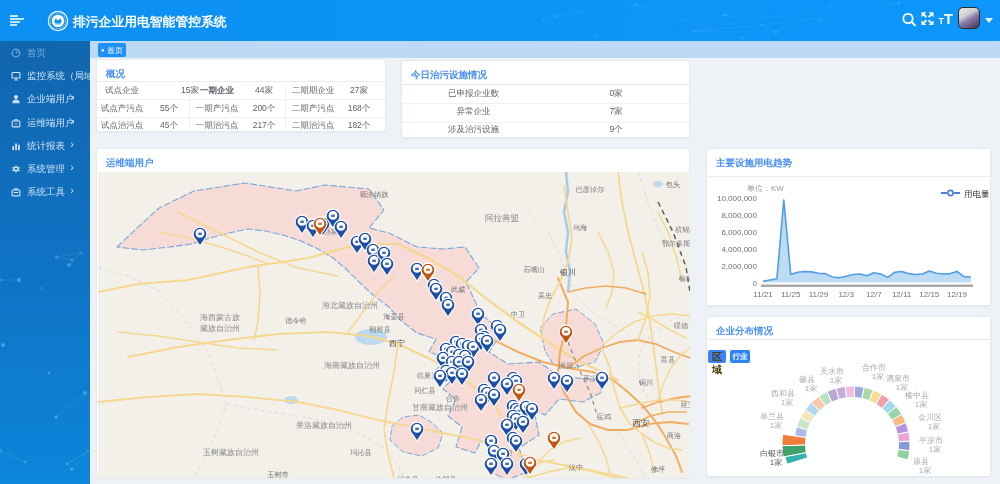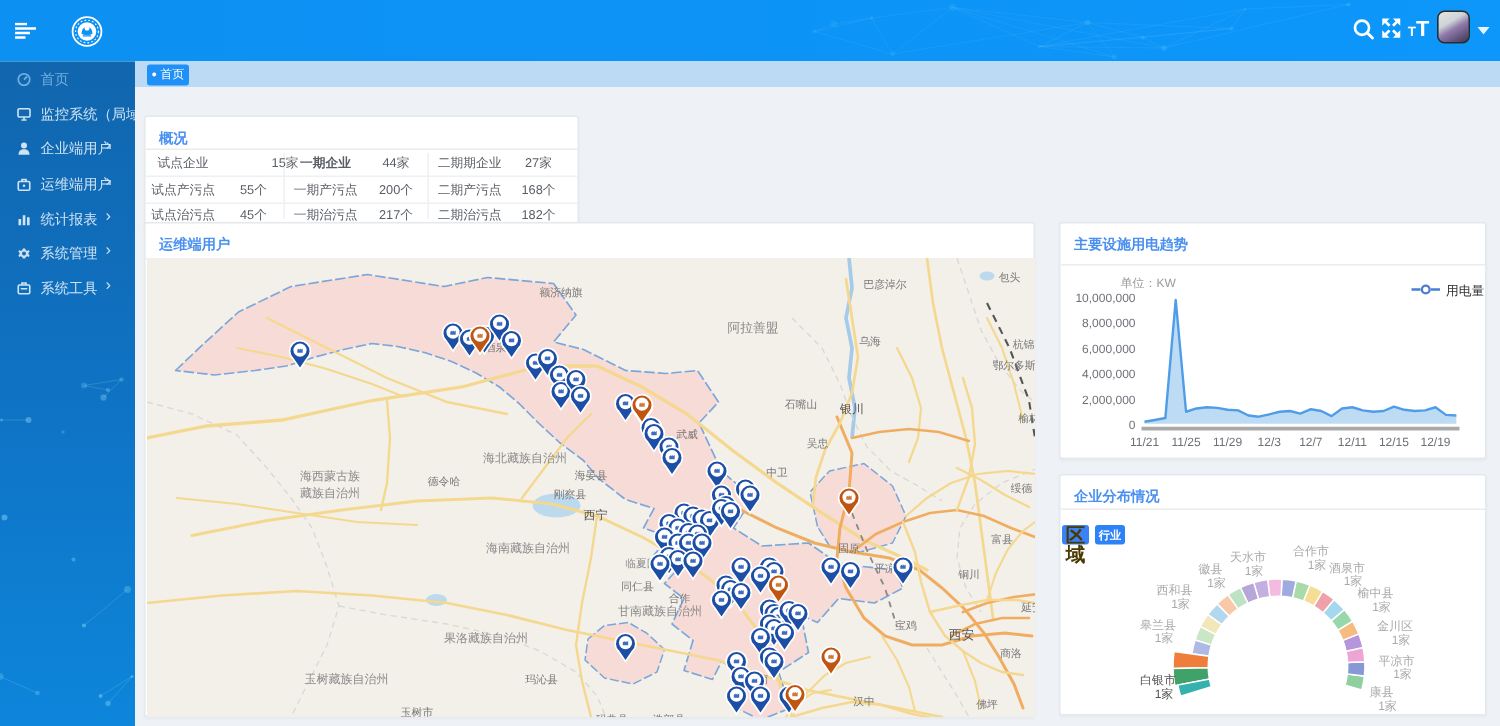--- a/index.html
+++ b/index.html
@@ -80,6 +80,7 @@
       <circle cx="11" cy="8.6" r="1.7" fill="#fff"></circle>
       <path d="M8.2 13.9 L13.8 13.9" stroke="#0d93f5" stroke-width="0.9"></path>
     </svg>
+    <div class="title">排污企业用电智能管控系统</div>
     <svg width="100" height="26" viewBox="0 0 100 26" style="position:absolute;left:896px;top:7px;">
       <circle cx="12" cy="11.5" r="4.7" fill="none" stroke="#fff" stroke-width="1.8"></circle>
       <path d="M15.6 15 L19 18.4" stroke="#fff" stroke-width="1.9" stroke-linecap="round"></path>

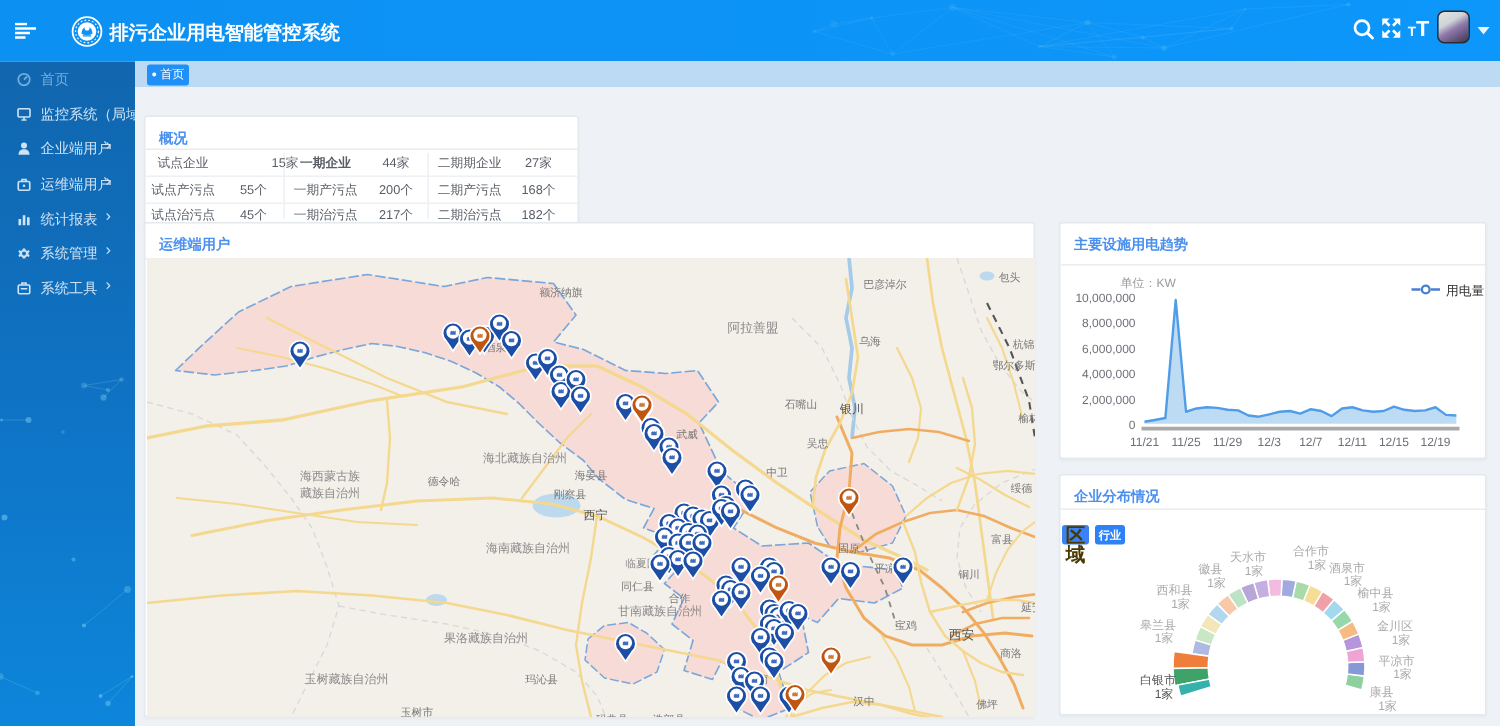--- a/index.html
+++ b/index.html
@@ -187,7 +187,7 @@
         <div id="crumb"><span style="font-size:6px;vertical-align:1px;">●</span> 首页</div>
       </div>
 
-    <div class="panel" style="left:6px;top:36px;width:290px;height:73px;">
+    <div class="panel" style="left:6px;top:18px;width:290px;height:73px;">
       <div class="ptitle">概况</div>
       <div class="pdiv" style="top:21px;"></div>
       <div class="hr" style="top:38.5px;"></div>

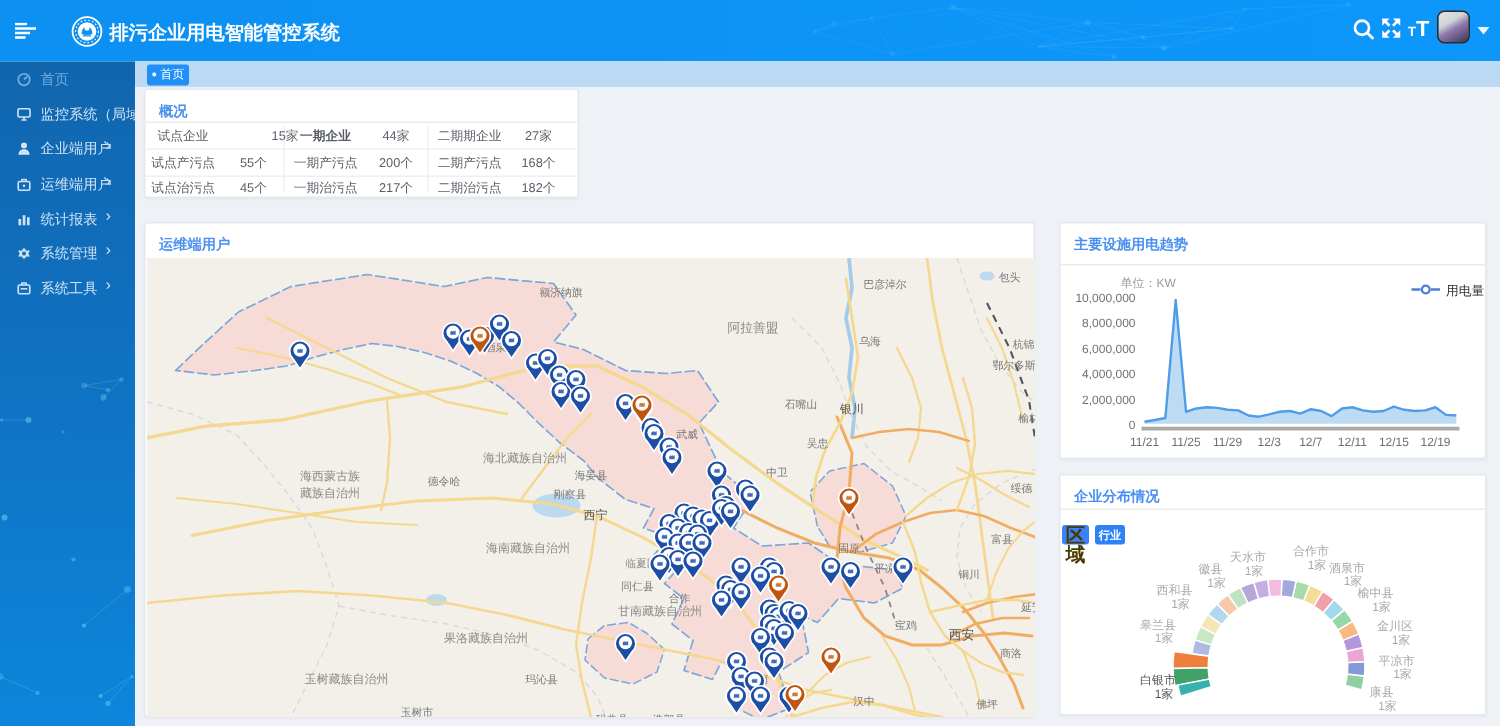--- a/index.html
+++ b/index.html
@@ -214,6 +214,18 @@
 <span class="c1" style="left:232px;top:60px;width:60px;">182个</span>
     </div>
 
+    <div class="panel" style="left:311px;top:19px;width:289px;height:78px;">
+      <div class="ptitle">今日治污设施情况</div>
+      <div class="pdiv" style="top:23px;"></div>
+      <span class="c1" style="left:11.5px;top:26.5px;width:120px;">已申报企业数</span>
+<span class="c1" style="left:174px;top:26.5px;width:80px;">0家</span>
+<span class="c1" style="left:11.5px;top:45px;width:120px;">异常企业</span>
+<span class="c1" style="left:174px;top:45px;width:80px;">7家</span>
+<span class="c1" style="left:11.5px;top:62.5px;width:120px;">涉及治污设施</span>
+<span class="c1" style="left:174px;top:62.5px;width:80px;">9个</span>
+<div class="hr" style="top:42px"></div>
+        <div class="hr" style="top:60.5px"></div>
+    </div>
 
 
     <div class="panel" style="left:6px;top:107px;width:594px;height:330px;">

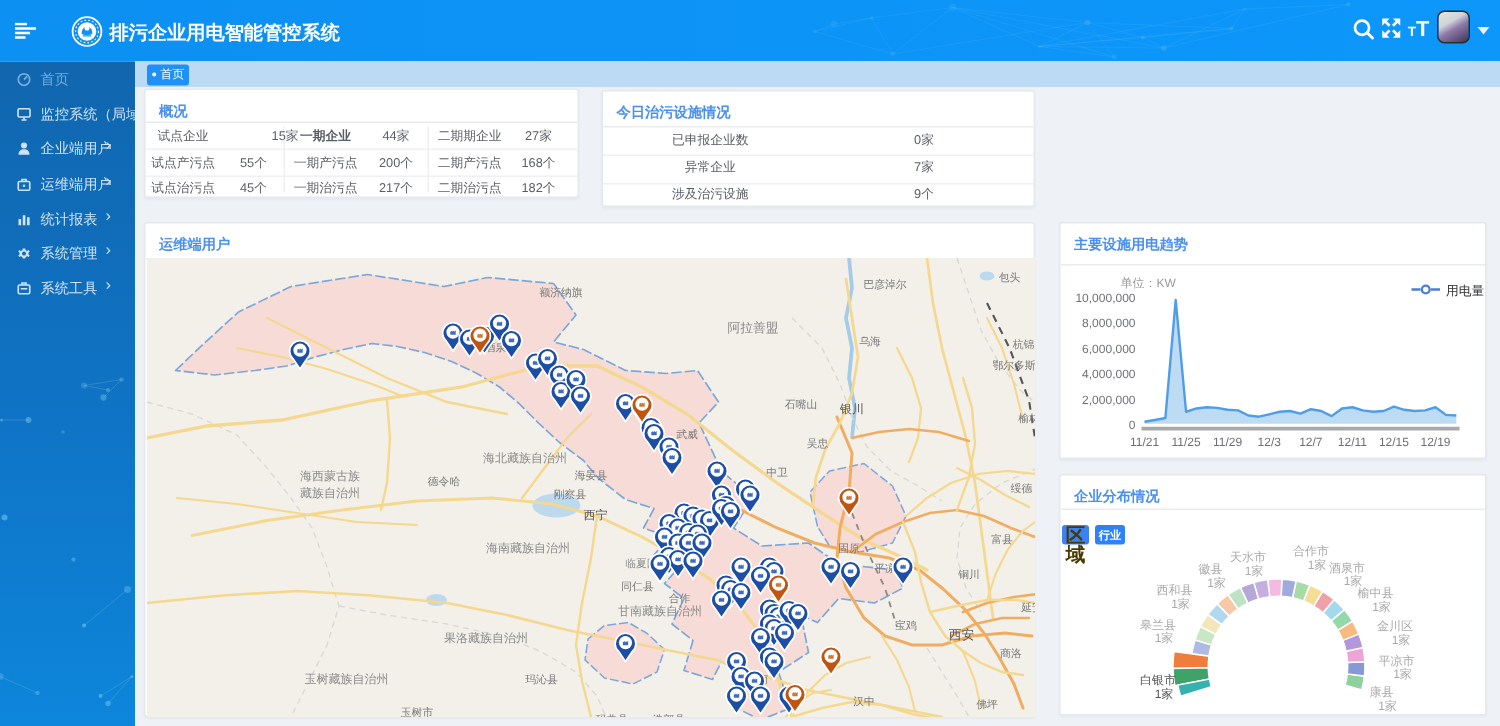--- a/index.html
+++ b/index.html
@@ -740,7 +740,7 @@
     <div class="panel" style="left:616px;top:275px;width:285px;height:161px;">
       <div class="ptitle">企业分布情况</div>
       <div class="pdiv" style="top:22px;"></div>
-      <div style="position:absolute;left:1px;top:33px;width:18px;height:13px;background:#3b82f6;border-radius:2px;color:#4a3a00;font-size:13px;font-weight:bold;text-align:center;line-height:13px;">区域</div>
+      <div style="position:absolute;left:1px;top:33px;width:18px;height:13px;background:#3b82f6;border-radius:2px;color:#4a3a00;font-size:10px;font-weight:bold;text-align:center;line-height:13px;">区域</div>
       <div style="position:absolute;left:23px;top:33px;width:20px;height:13px;background:#2e82f7;border-radius:2px;color:#fff;font-size:7.5px;font-weight:bold;text-align:center;line-height:13px;">行业</div>
       <svg width="285" height="161" viewBox="0 0 285 161" style="position:absolute;left:0;top:0;">
 <path d="M200.8 143.0 A58 58 0 0 0 202.6 133.7 L191.2 132.3 A46.5 46.5 0 0 1 189.7 139.8 Z" fill="#8fd0a0" stroke="#fff" stroke-width="1"></path>

